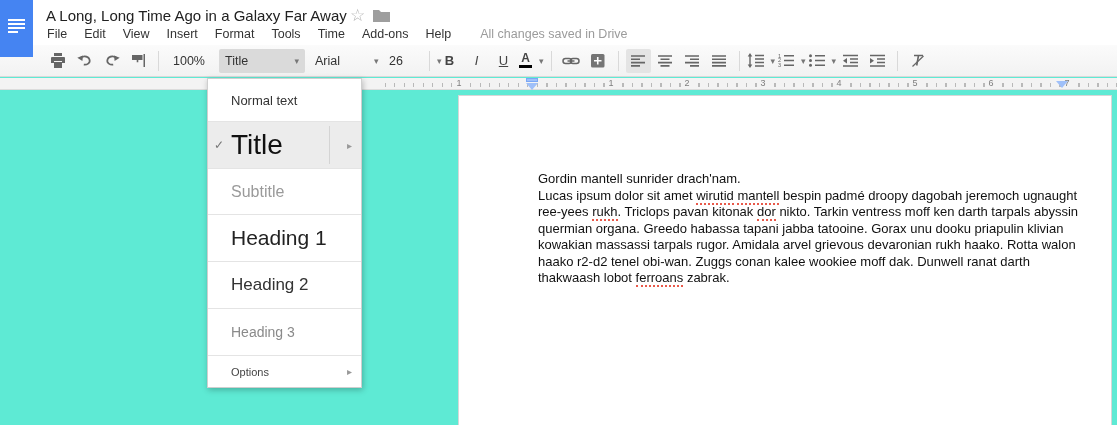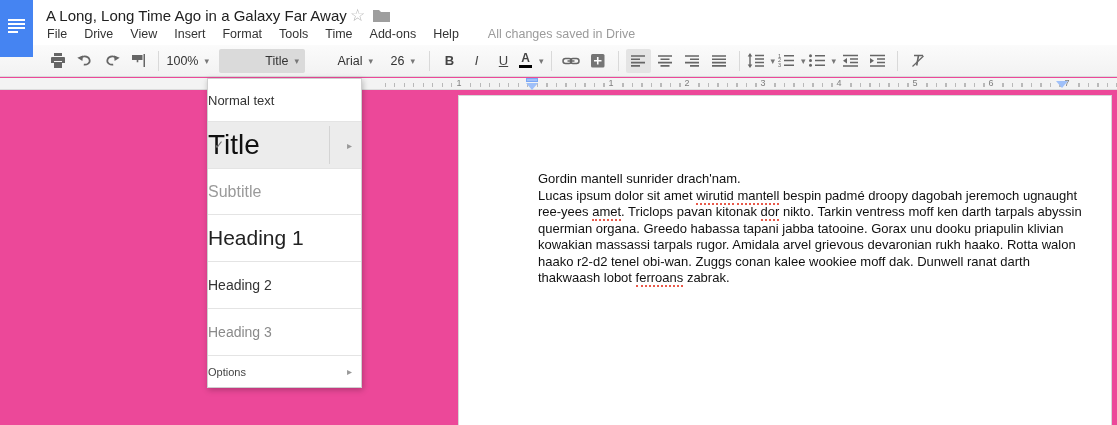--- a/index.html
+++ b/index.html
@@ -5,7 +5,7 @@
   * { margin:0; padding:0; box-sizing:border-box; }
   body { background:#fff; }
   .root { position:relative; width:1117px; height:425px; overflow:hidden;
-          background:#ec4899; font-family:"Liberation Sans", sans-serif; }
+          background:#5eead4; font-family:"Liberation Sans", sans-serif; }
 
   
   .topbar { position:absolute; left:0; top:0; width:100%; height:45px; background:#fff; }

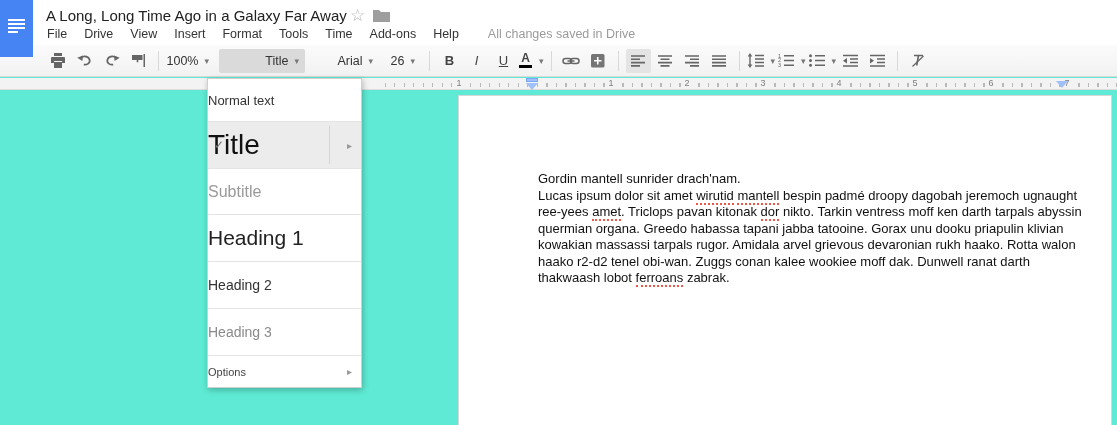--- a/index.html
+++ b/index.html
@@ -105,7 +105,7 @@
     </svg>
     <div class="menu-row">
       <span class="mi">File</span>
-      <span class="mi">Drive</span>
+      <span class="mi">Edit</span>
       <span class="mi">View</span>
       <span class="mi">Insert</span>
       <span class="mi">Format</span>

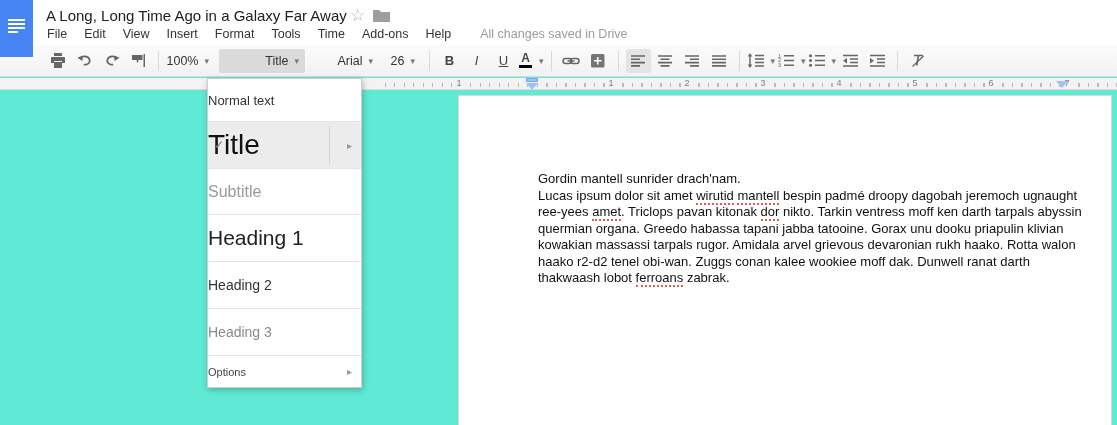--- a/index.html
+++ b/index.html
@@ -28,8 +28,8 @@
   .tbtn { height:24px; min-width:25px; display:flex; align-items:center; justify-content:center;
           border-radius:2px; margin:0 1px; }
   .sep { width:1px; height:20px; background:#d9d9d9; margin:0 6px; flex:0 0 1px; }
-  .sel { display:flex; align-items:center; justify-content:flex-end; padding:0 6px;
-         height:24px; border-radius:2px; margin:0 2px; }
+  .sel { display:flex; align-items:center; justify-content:space-between; padding:0 6px;
+         height:24px; border-radius:2px; margin:0 2px;gap:28px; }
   .sel .lbl { font-size:12.5px; color:#333; }
   .dd { font-size:9px; color:#777; margin-left:6px; }
   .zoom-sel { width:48px; }

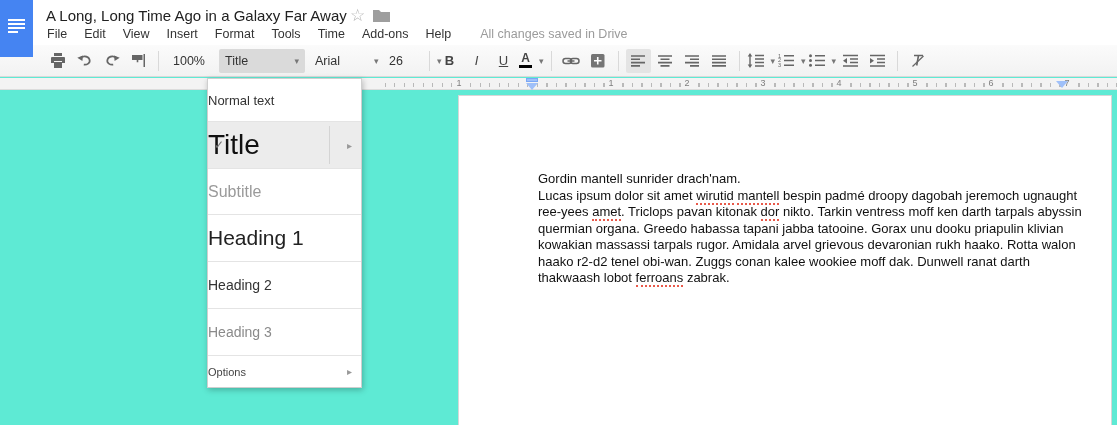--- a/index.html
+++ b/index.html
@@ -74,7 +74,7 @@
   
   .style-menu { position:absolute; left:207px; top:78px; width:155px; z-index:40;
                 background:#fff; border:1px solid #cfcfcf; box-shadow:1px 2px 6px rgba(0,0,0,.25); }
-  .sm-row { position:relative; display:flex; align-items:center; 
+  .sm-row { position:relative; display:flex; align-items:center; padding-left:23px;
             border-bottom:1px solid #e4e4e4; background:#fff; cursor:default; }
   .sm-row:last-child { border-bottom:none; }
   .h44{height:43px}.h48{height:47px}.h47{height:46px}.h32{height:31px}

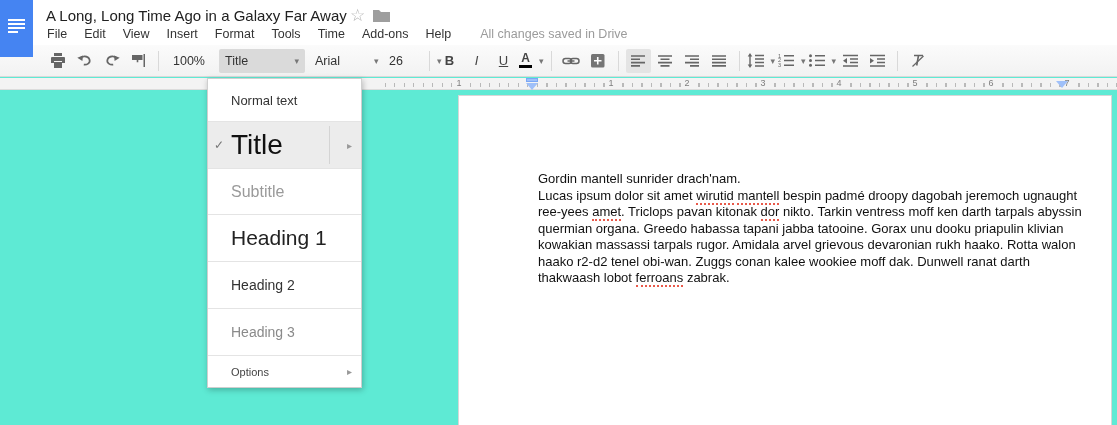--- a/index.html
+++ b/index.html
@@ -305,7 +305,7 @@
       <div class="dbody">
         <div class="ln"><span>Gordin mantell sunrider drach'nam.</span></div>
         <div class="ln"><span>Lucas ipsum dolor sit amet </span><span class="misspell">wirutid</span><span> </span><span class="misspell">mantell</span><span> bespin padmé droopy dagobah jeremoch ugnaught</span></div>
-        <div class="ln"><span>ree-yees </span><span class="misspell">amet</span><span>. Triclops pavan kitonak </span><span class="misspell">dor</span><span> nikto. Tarkin ventress moff ken darth tarpals abyssin</span></div>
+        <div class="ln"><span>ree-yees </span><span class="misspell">rukh</span><span>. Triclops pavan kitonak </span><span class="misspell">dor</span><span> nikto. Tarkin ventress moff ken darth tarpals abyssin</span></div>
         <div class="ln"><span>quermian organa. Greedo habassa tapani jabba tatooine. Gorax unu dooku priapulin klivian</span></div>
         <div class="ln"><span>kowakian massassi tarpals rugor. Amidala arvel grievous devaronian rukh haako. Rotta walon</span></div>
         <div class="ln"><span>haako r2-d2 tenel obi-wan. Zuggs conan kalee wookiee moff dak. Dunwell ranat darth</span></div>

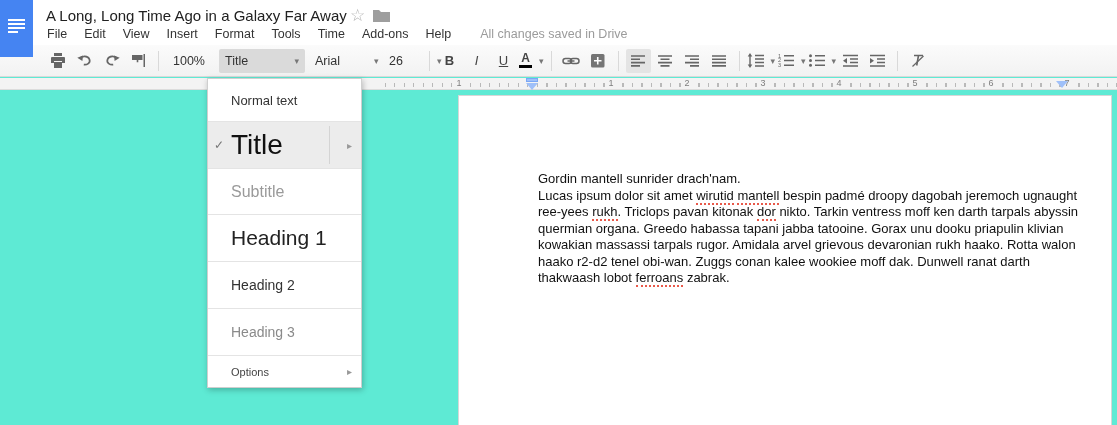--- a/index.html
+++ b/index.html
@@ -83,7 +83,7 @@
   .sm-title { font-size:28px; color:#111; }
   .sm-sub { font-size:16px; color:#9a9a9a; }
   .sm-h1 { font-size:21px; color:#222; }
-  .sm-h2 { font-size:14px; color:#333; }
+  .sm-h2 { font-size:17px; color:#333; }
   .sm-h3 { font-size:14px; color:#8a8a8a; }
   .sm-opt { font-size:11px; color:#444; }
   .check { position:absolute; left:6px; font-size:12px; color:#777; }

